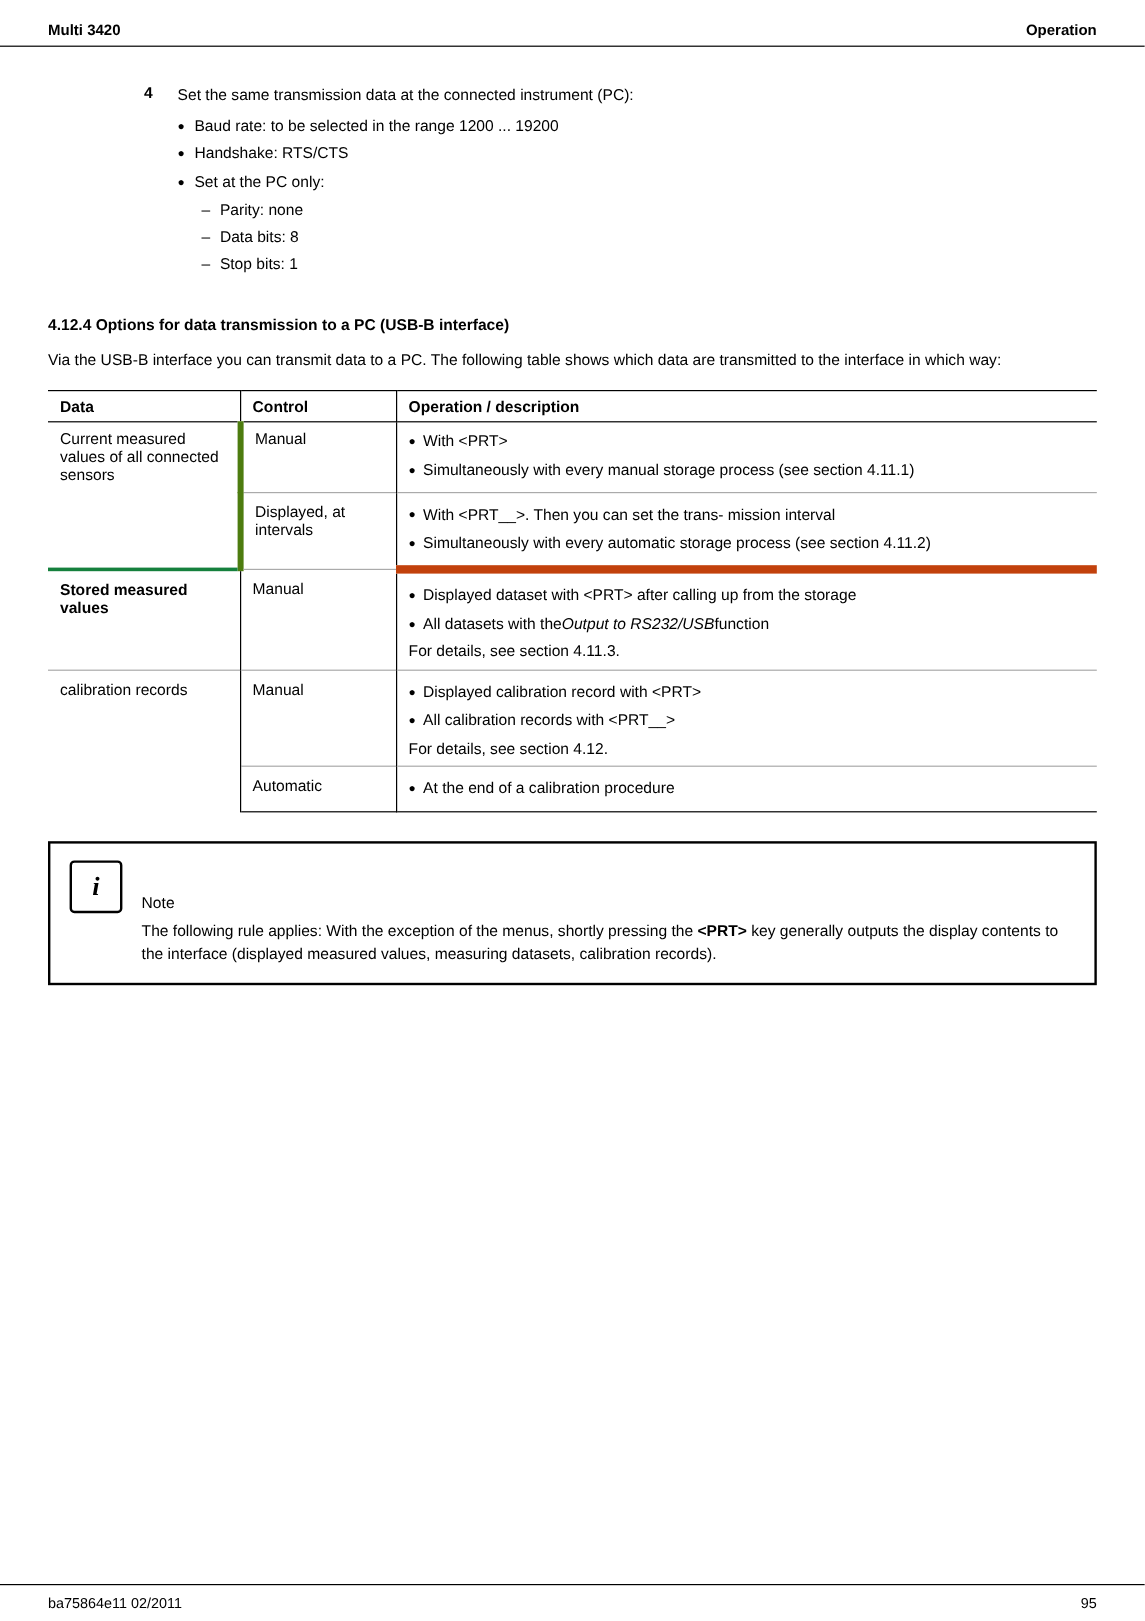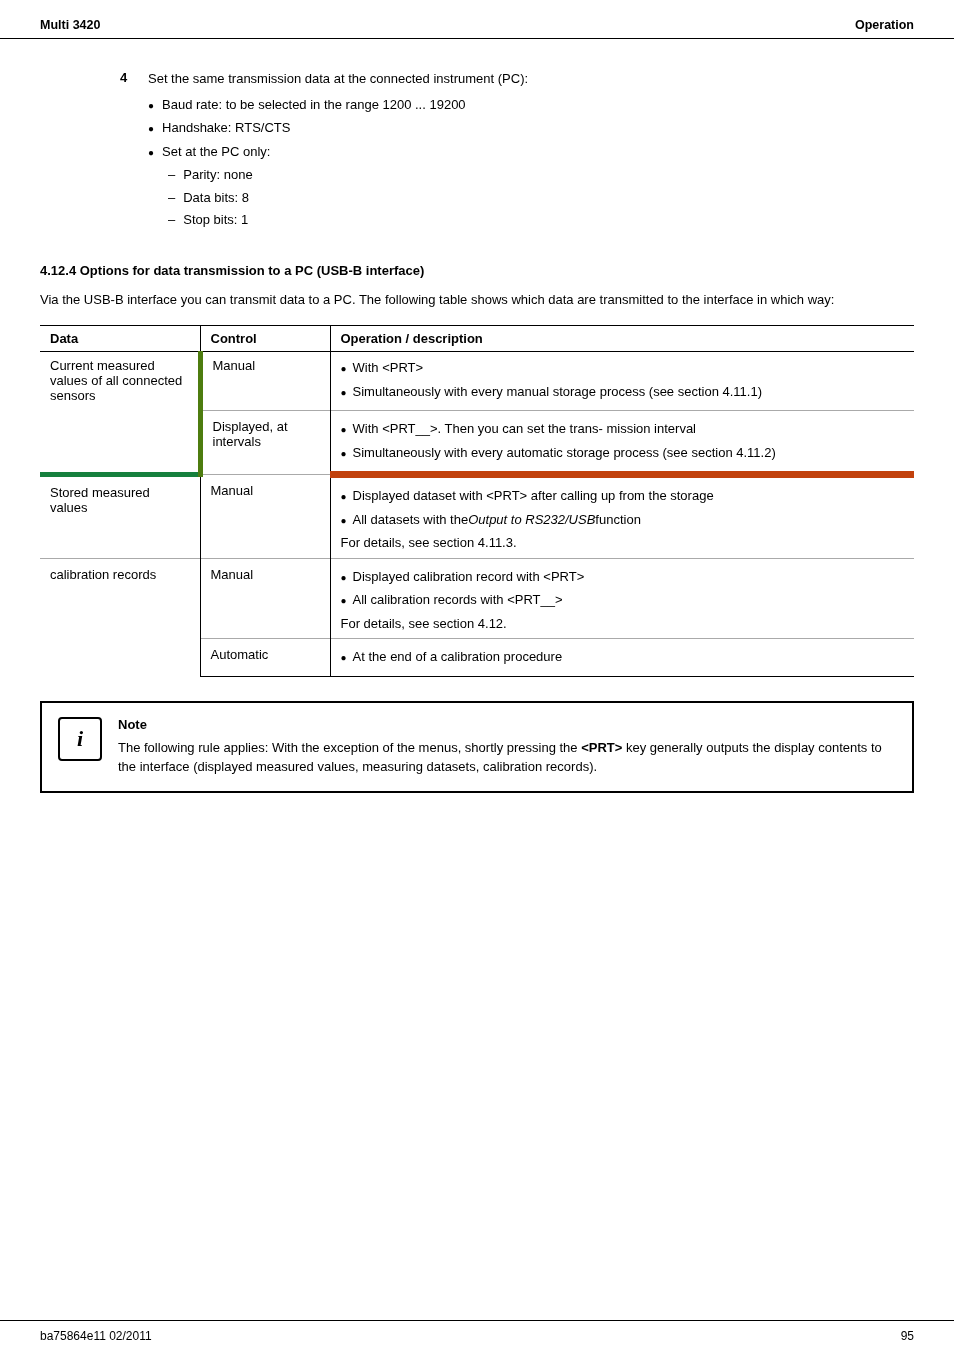--- a/index.html
+++ b/index.html
@@ -244,7 +244,7 @@
         </tr>
 
         <tr>
-          <td class="col-data" style="border-right:1px solid #000; border-top:5px solid #15803d; padding-top:8px;">Stored measured values</td>
+          <td class="col-data" style="border-right:1px solid #000; border-top:3px solid #15803d; padding-top:8px;font-weight:bold;">Stored measured values</td>
           <td class="col-control" style="border-right:1px solid #000; border-top:1px solid #aaa; padding-top:8px;">Manual</td>
           <td class="col-operation" style="border-top:7px solid #c2410c; padding-top:8px;">
             <div class="table-bullet">Displayed dataset with &lt;PRT&gt; after calling up from the storage</div>

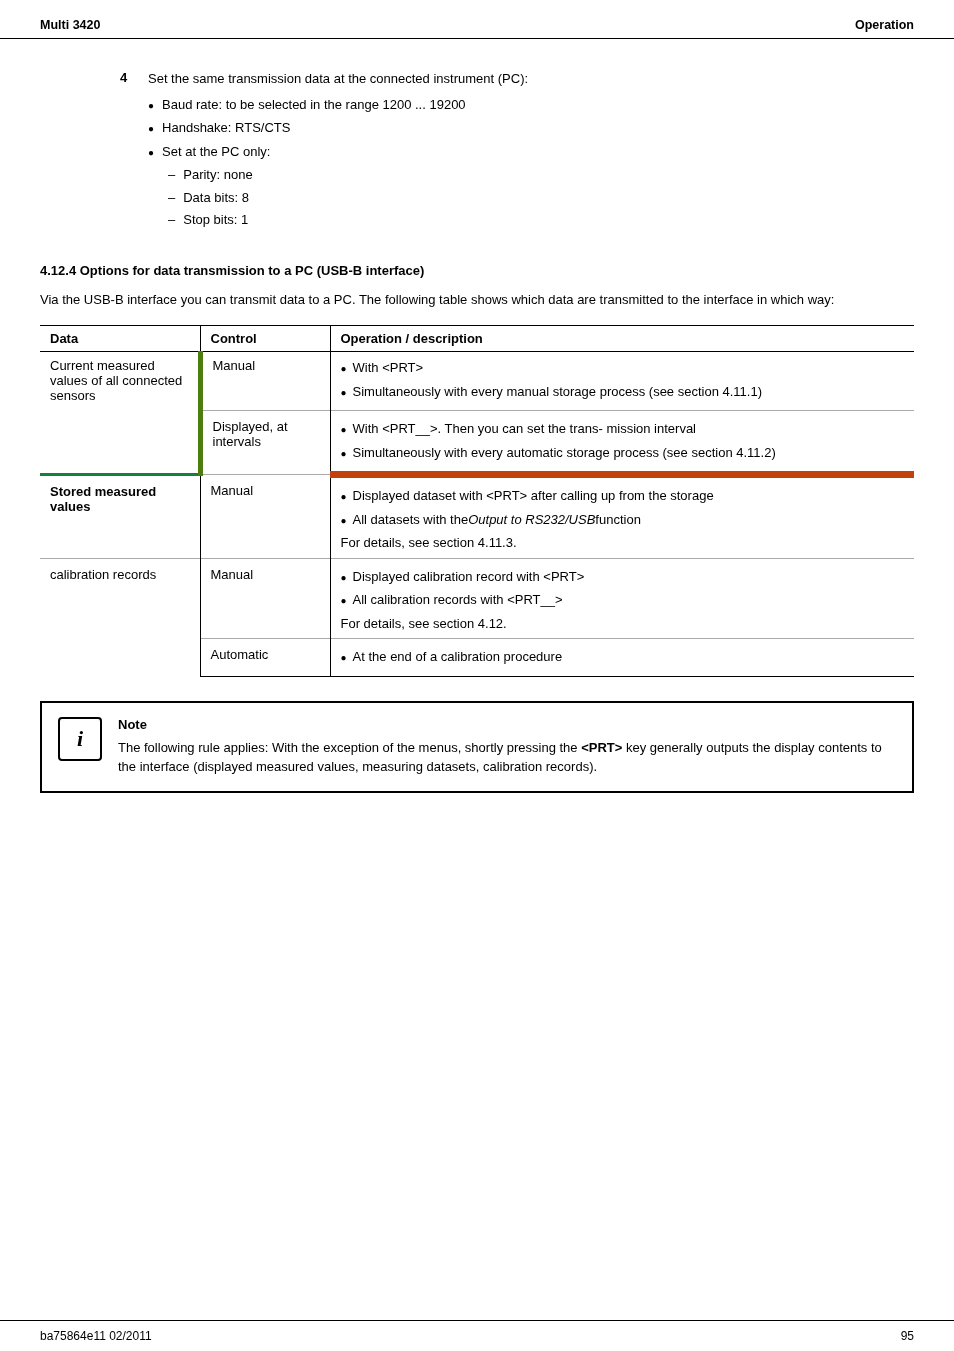--- a/index.html
+++ b/index.html
@@ -169,7 +169,7 @@
       font-family: Georgia, serif;
     }
     .note-content { flex: 1; }
-    .note-title { font-weight: bold; margin-bottom: 6px; }
+    .note-title { font-weight: normal; margin-bottom: 6px; margin-top: 28px; }
     .note-text { line-height: 1.5; }
   </style>
 </head>

